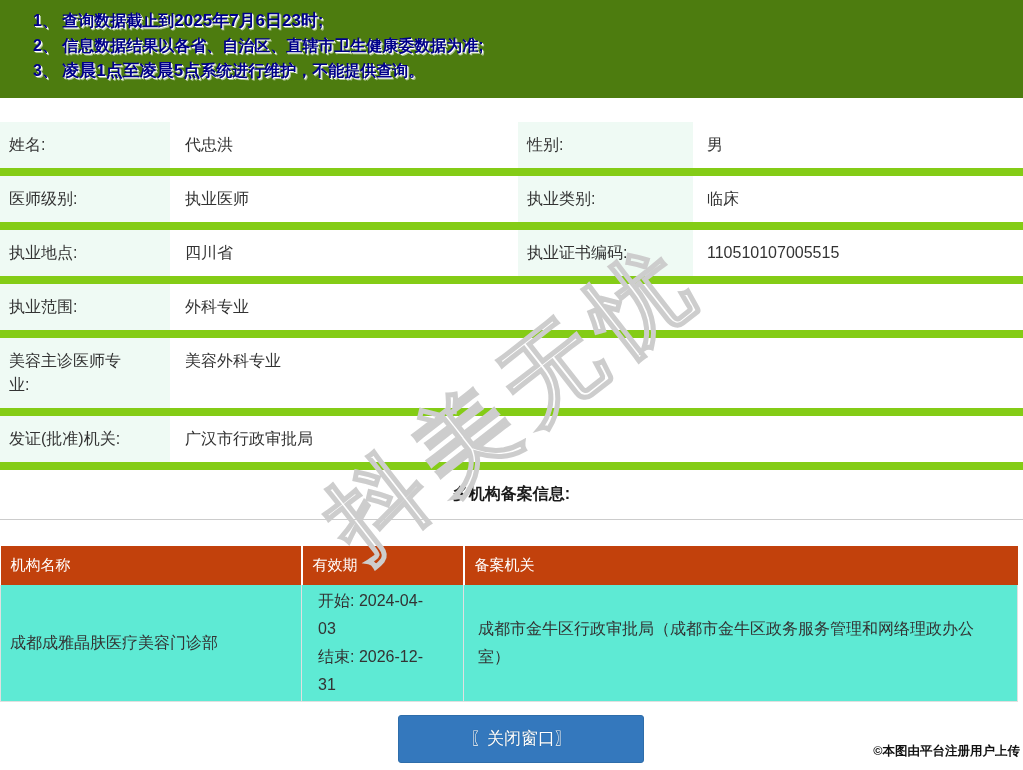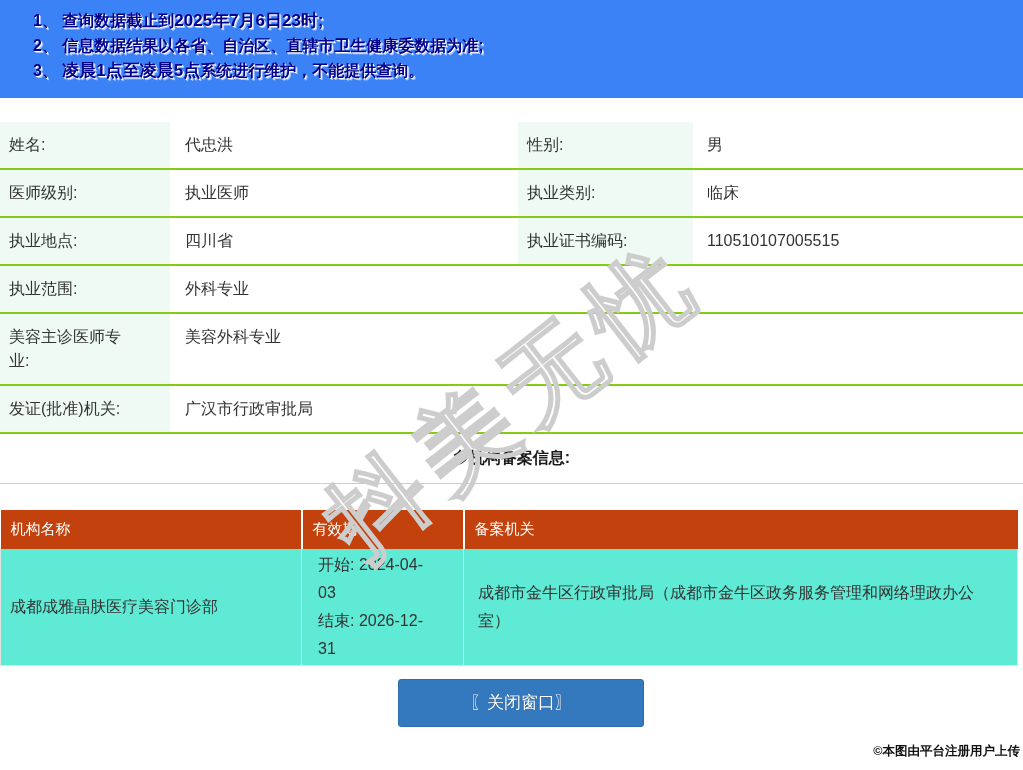--- a/index.html
+++ b/index.html
@@ -12,7 +12,7 @@
 
   
   .banner {
-    width:1023px; height:98px; background:#3b82f6;
+    width:1023px; height:98px; background:#4d7c0f;
     padding:8px 10px 0 33px;
   }
   .notice {

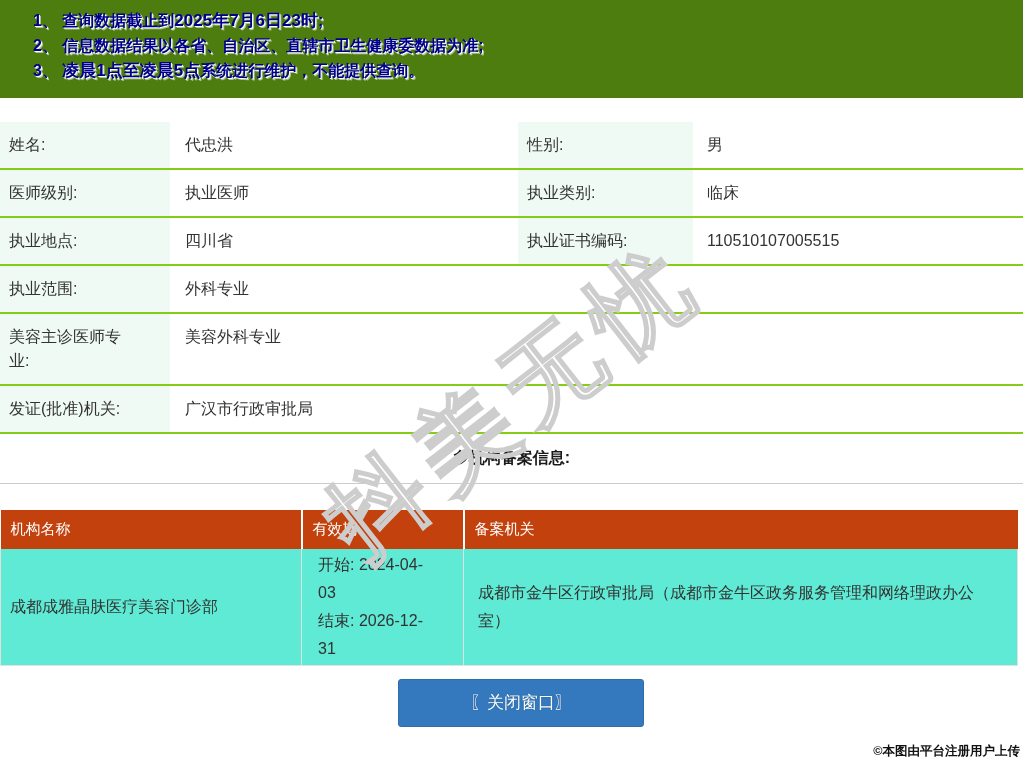--- a/index.html
+++ b/index.html
@@ -28,7 +28,7 @@
     font-size:16px; color:#333; table-layout:fixed;
   }
   table.info td {
-    border-bottom:2px solid #84cc16;
+    border-bottom:8px solid #84cc16;
     vertical-align:top; line-height:24px;margin-left:35px;
   }
   td.lbl  { background:#effaf4; padding:11px 40px 11px 9px; }

